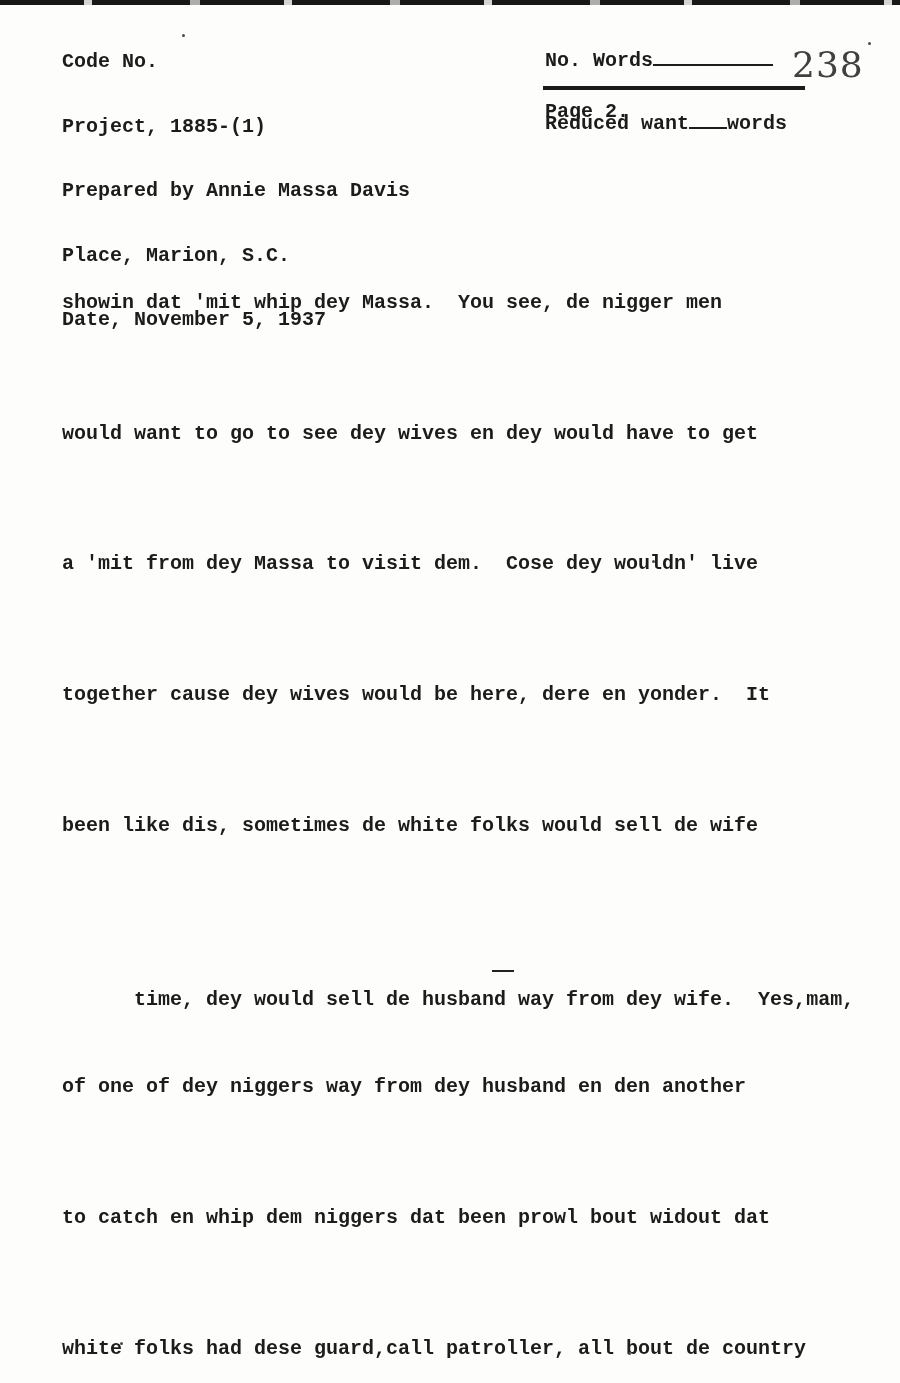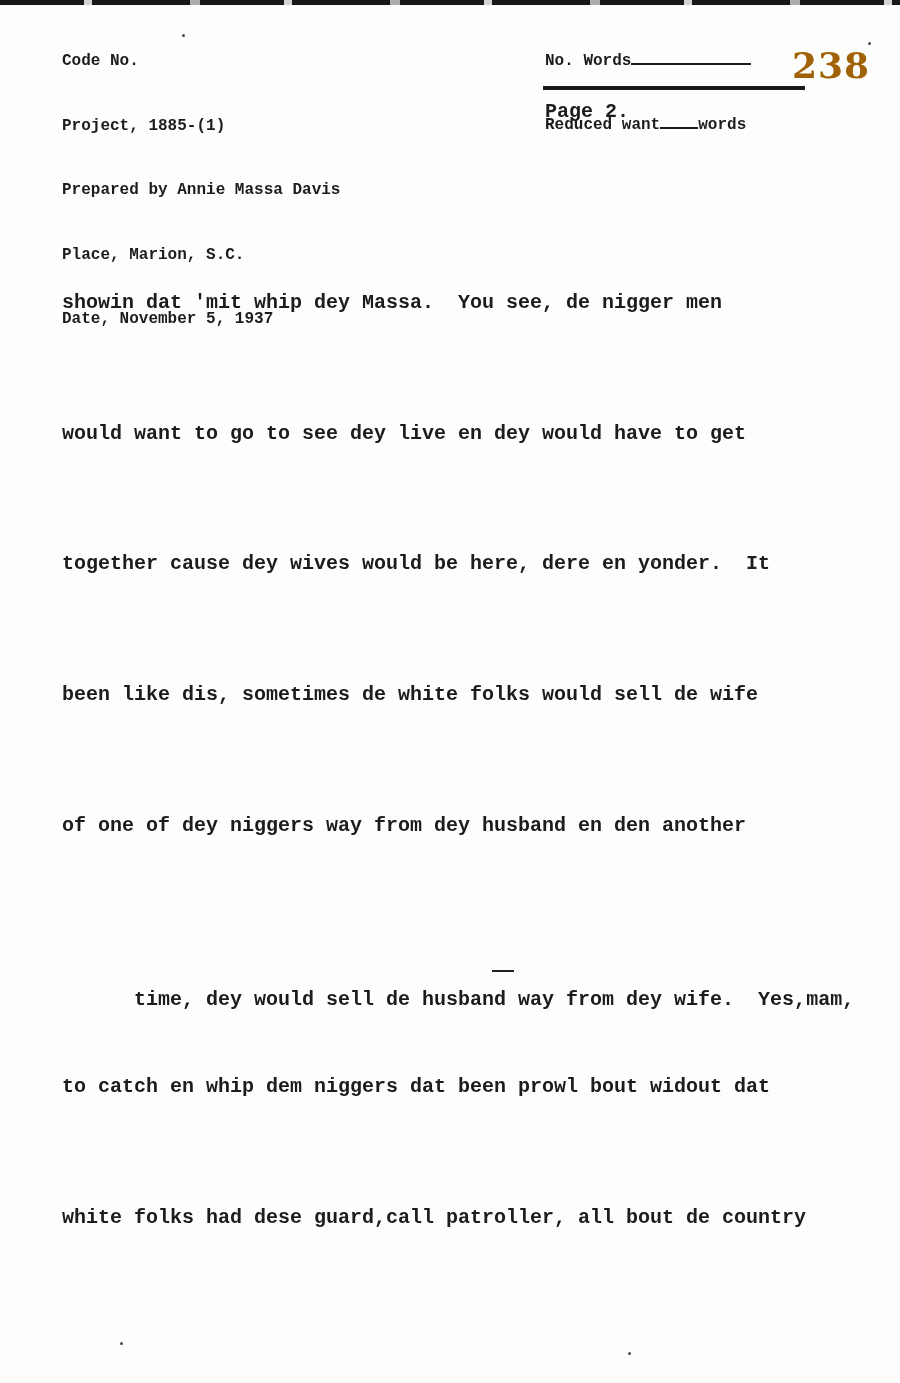--- a/index.html
+++ b/index.html
@@ -25,7 +25,7 @@
   }
   .header-left {
     position: absolute; left: 62px; top: 8px;
-    font-size: 16px; line-height: 21.5px; white-space: pre;
+    font-size: 20px; line-height: 21.5px; white-space: pre;
   }
   .header-right {
     position: absolute; left: 545px; top: 8px;

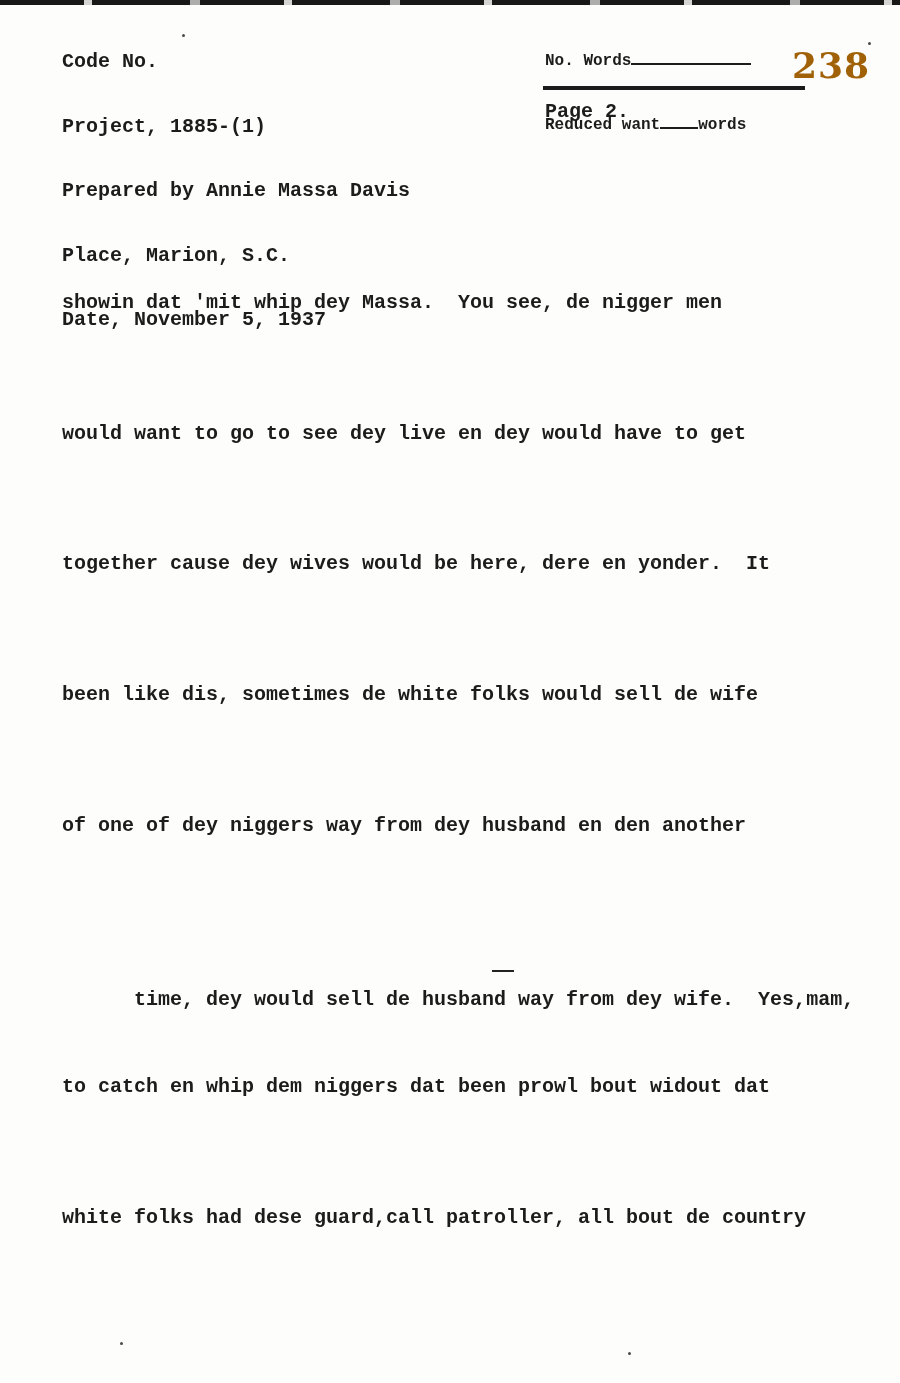--- a/index.html
+++ b/index.html
@@ -29,7 +29,7 @@
   }
   .header-right {
     position: absolute; left: 545px; top: 8px;
-    font-size: 16px; line-height: 21px; white-space: pre;
+    font-size: 20px; line-height: 21px; white-space: pre;
   }
   .blank {
     display: inline-block;

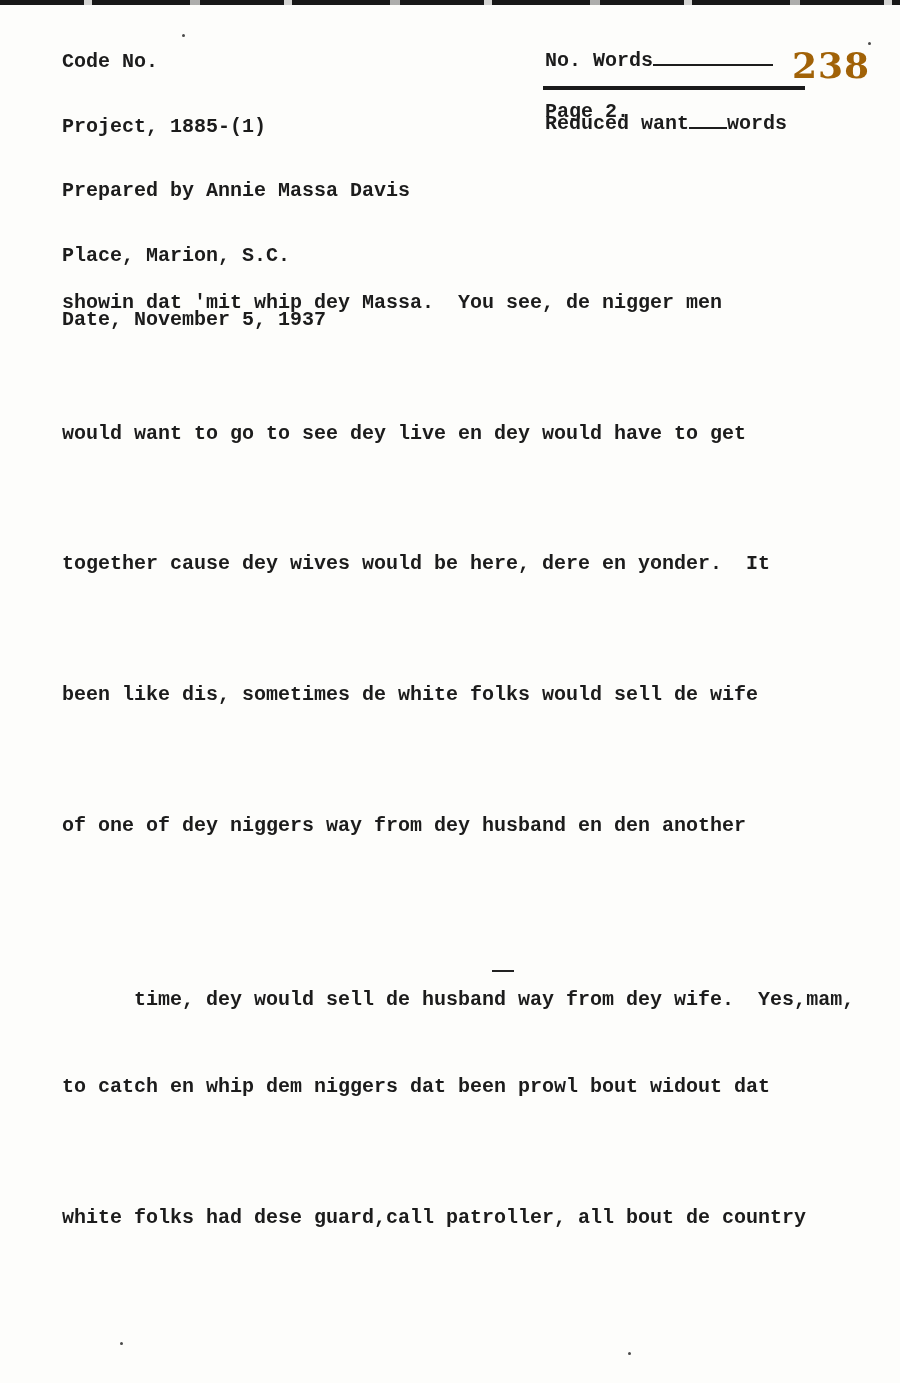--- a/index.html
+++ b/index.html
@@ -43,8 +43,8 @@
   .stamp {
     position: absolute; left: 792px; top: 44px;
     font-family: "DejaVu Serif", serif;
-    font-size: 36px; font-weight: 700; letter-spacing: 1px;
-    color: #a16207;
+    font-size: 36px; font-weight: 400; letter-spacing: 1px;
+    color: #404040;
   }
   .page-rule {
     position: absolute; left: 543px; top: 86px;

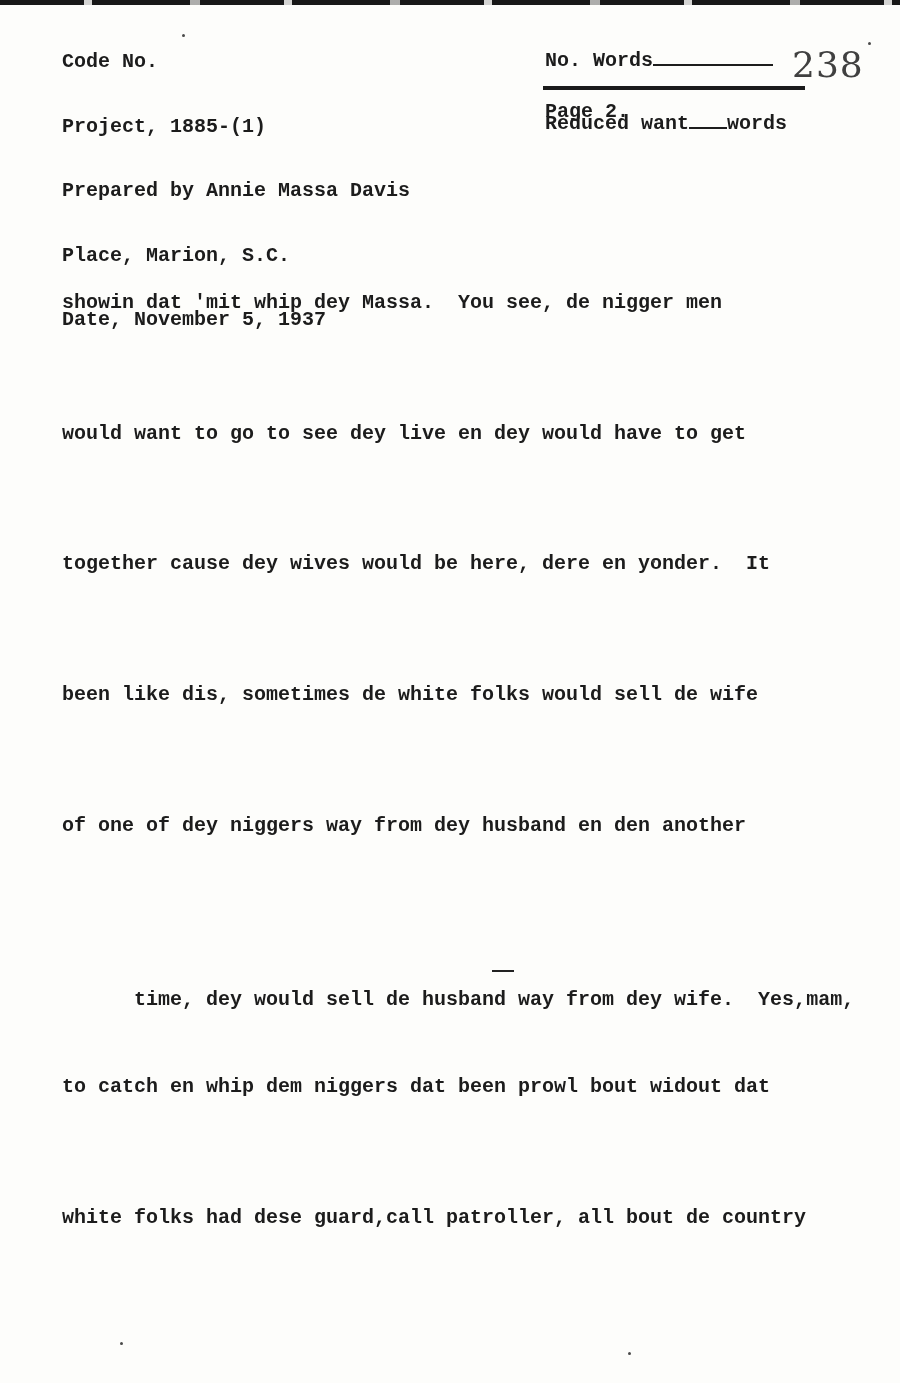--- a/index.html
+++ b/index.html
@@ -97,7 +97,7 @@
   <div class="body-text">
 
     <div class="line">showin dat 'mit whip dey Massa.  You see, de nigger men</div>
-    <div class="line">would want to go to see dey live en dey would have to get</div>
+    <div class="line">would want to go to see dey wives en dey would have to get</div>
     <div class="line">together cause dey wives would be here, dere en yonder.  It</div>
     <div class="line">been like dis, sometimes de white folks would sell de wife</div>
     <div class="line">of one of dey niggers way from dey husband en den another</div>

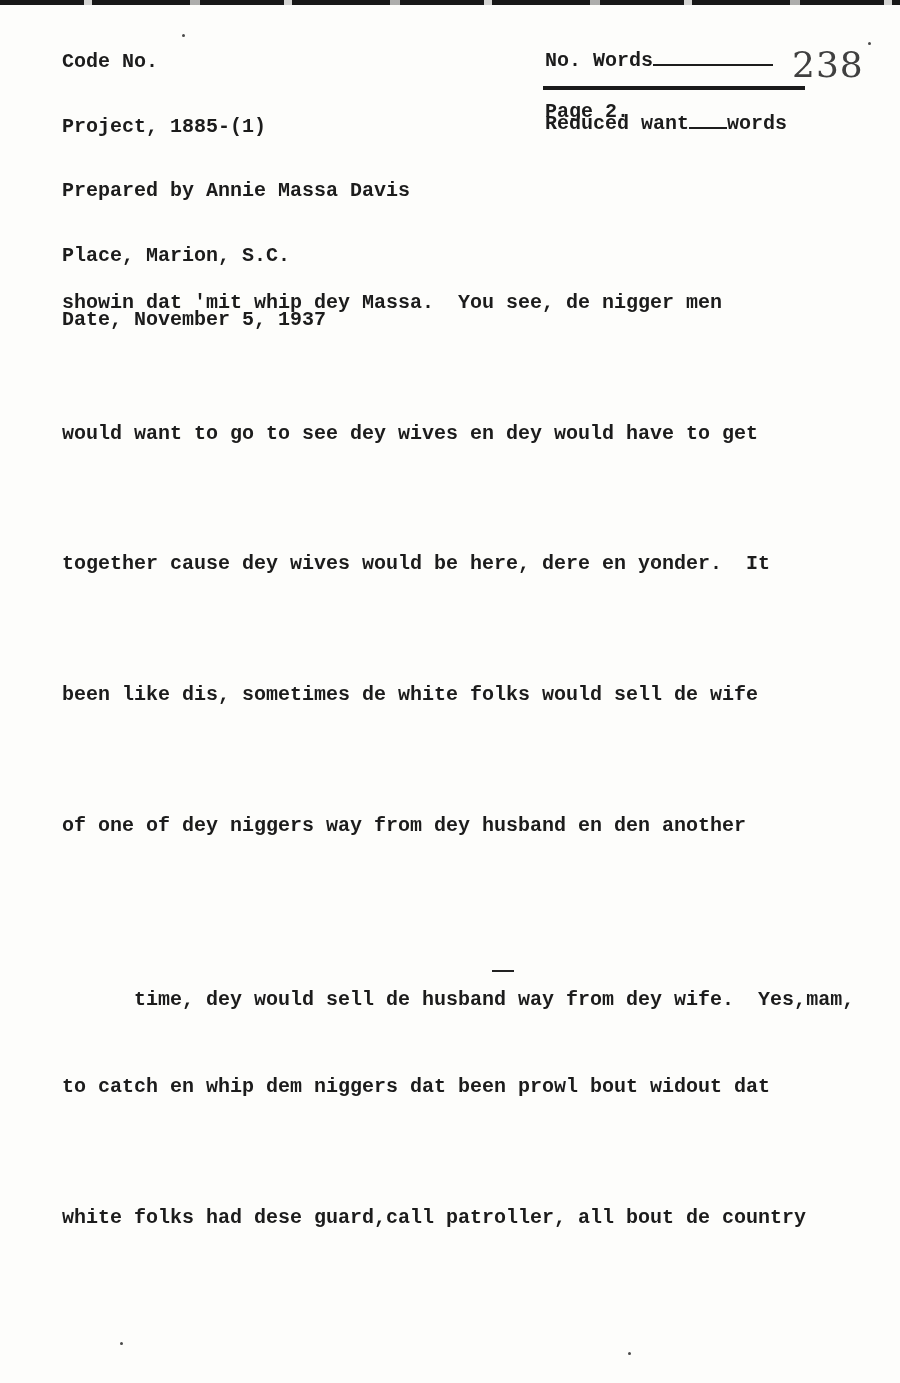--- a/index.html
+++ b/index.html
@@ -98,6 +98,7 @@
 
     <div class="line">showin dat 'mit whip dey Massa.  You see, de nigger men</div>
     <div class="line">would want to go to see dey wives en dey would have to get</div>
+    <div class="line">a 'mit from dey Massa to visit dem.  Cose dey wouldn' live</div>
     <div class="line">together cause dey wives would be here, dere en yonder.  It</div>
     <div class="line">been like dis, sometimes de white folks would sell de wife</div>
     <div class="line">of one of dey niggers way from dey husband en den another</div>

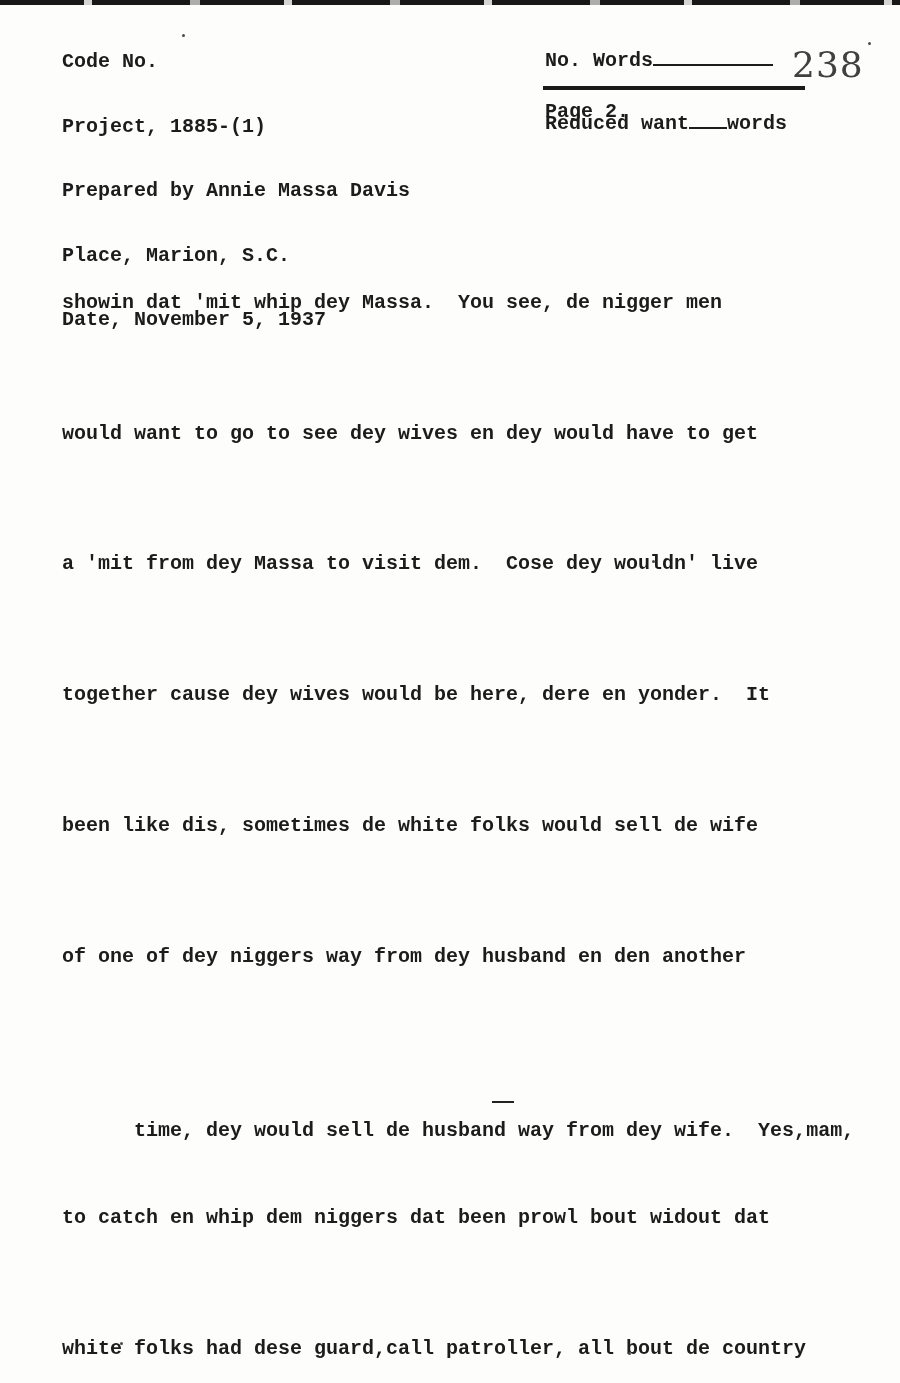--- a/index.html
+++ b/index.html
@@ -101,11 +101,11 @@
     <div class="line">a 'mit from dey Massa to visit dem.  Cose dey wouldn' live</div>
     <div class="line">together cause dey wives would be here, dere en yonder.  It</div>
     <div class="line">been like dis, sometimes de white folks would sell de wife</div>
-    <div class="line">of one of dey niggers way from dey husband en den another</div>
     <div class="line">
       <span>time, dey would sell de husband way from dey wife.  Yes,mam,</span>
       <i class="stray-mark"></i>
     </div>
+    <div class="line">of one of dey niggers way from dey husband en den another</div>
     <div class="line">to catch en whip dem niggers dat been prowl bout widout dat</div>
     <div class="line">white folks had dese guard,call patroller, all bout de country</div>
     

